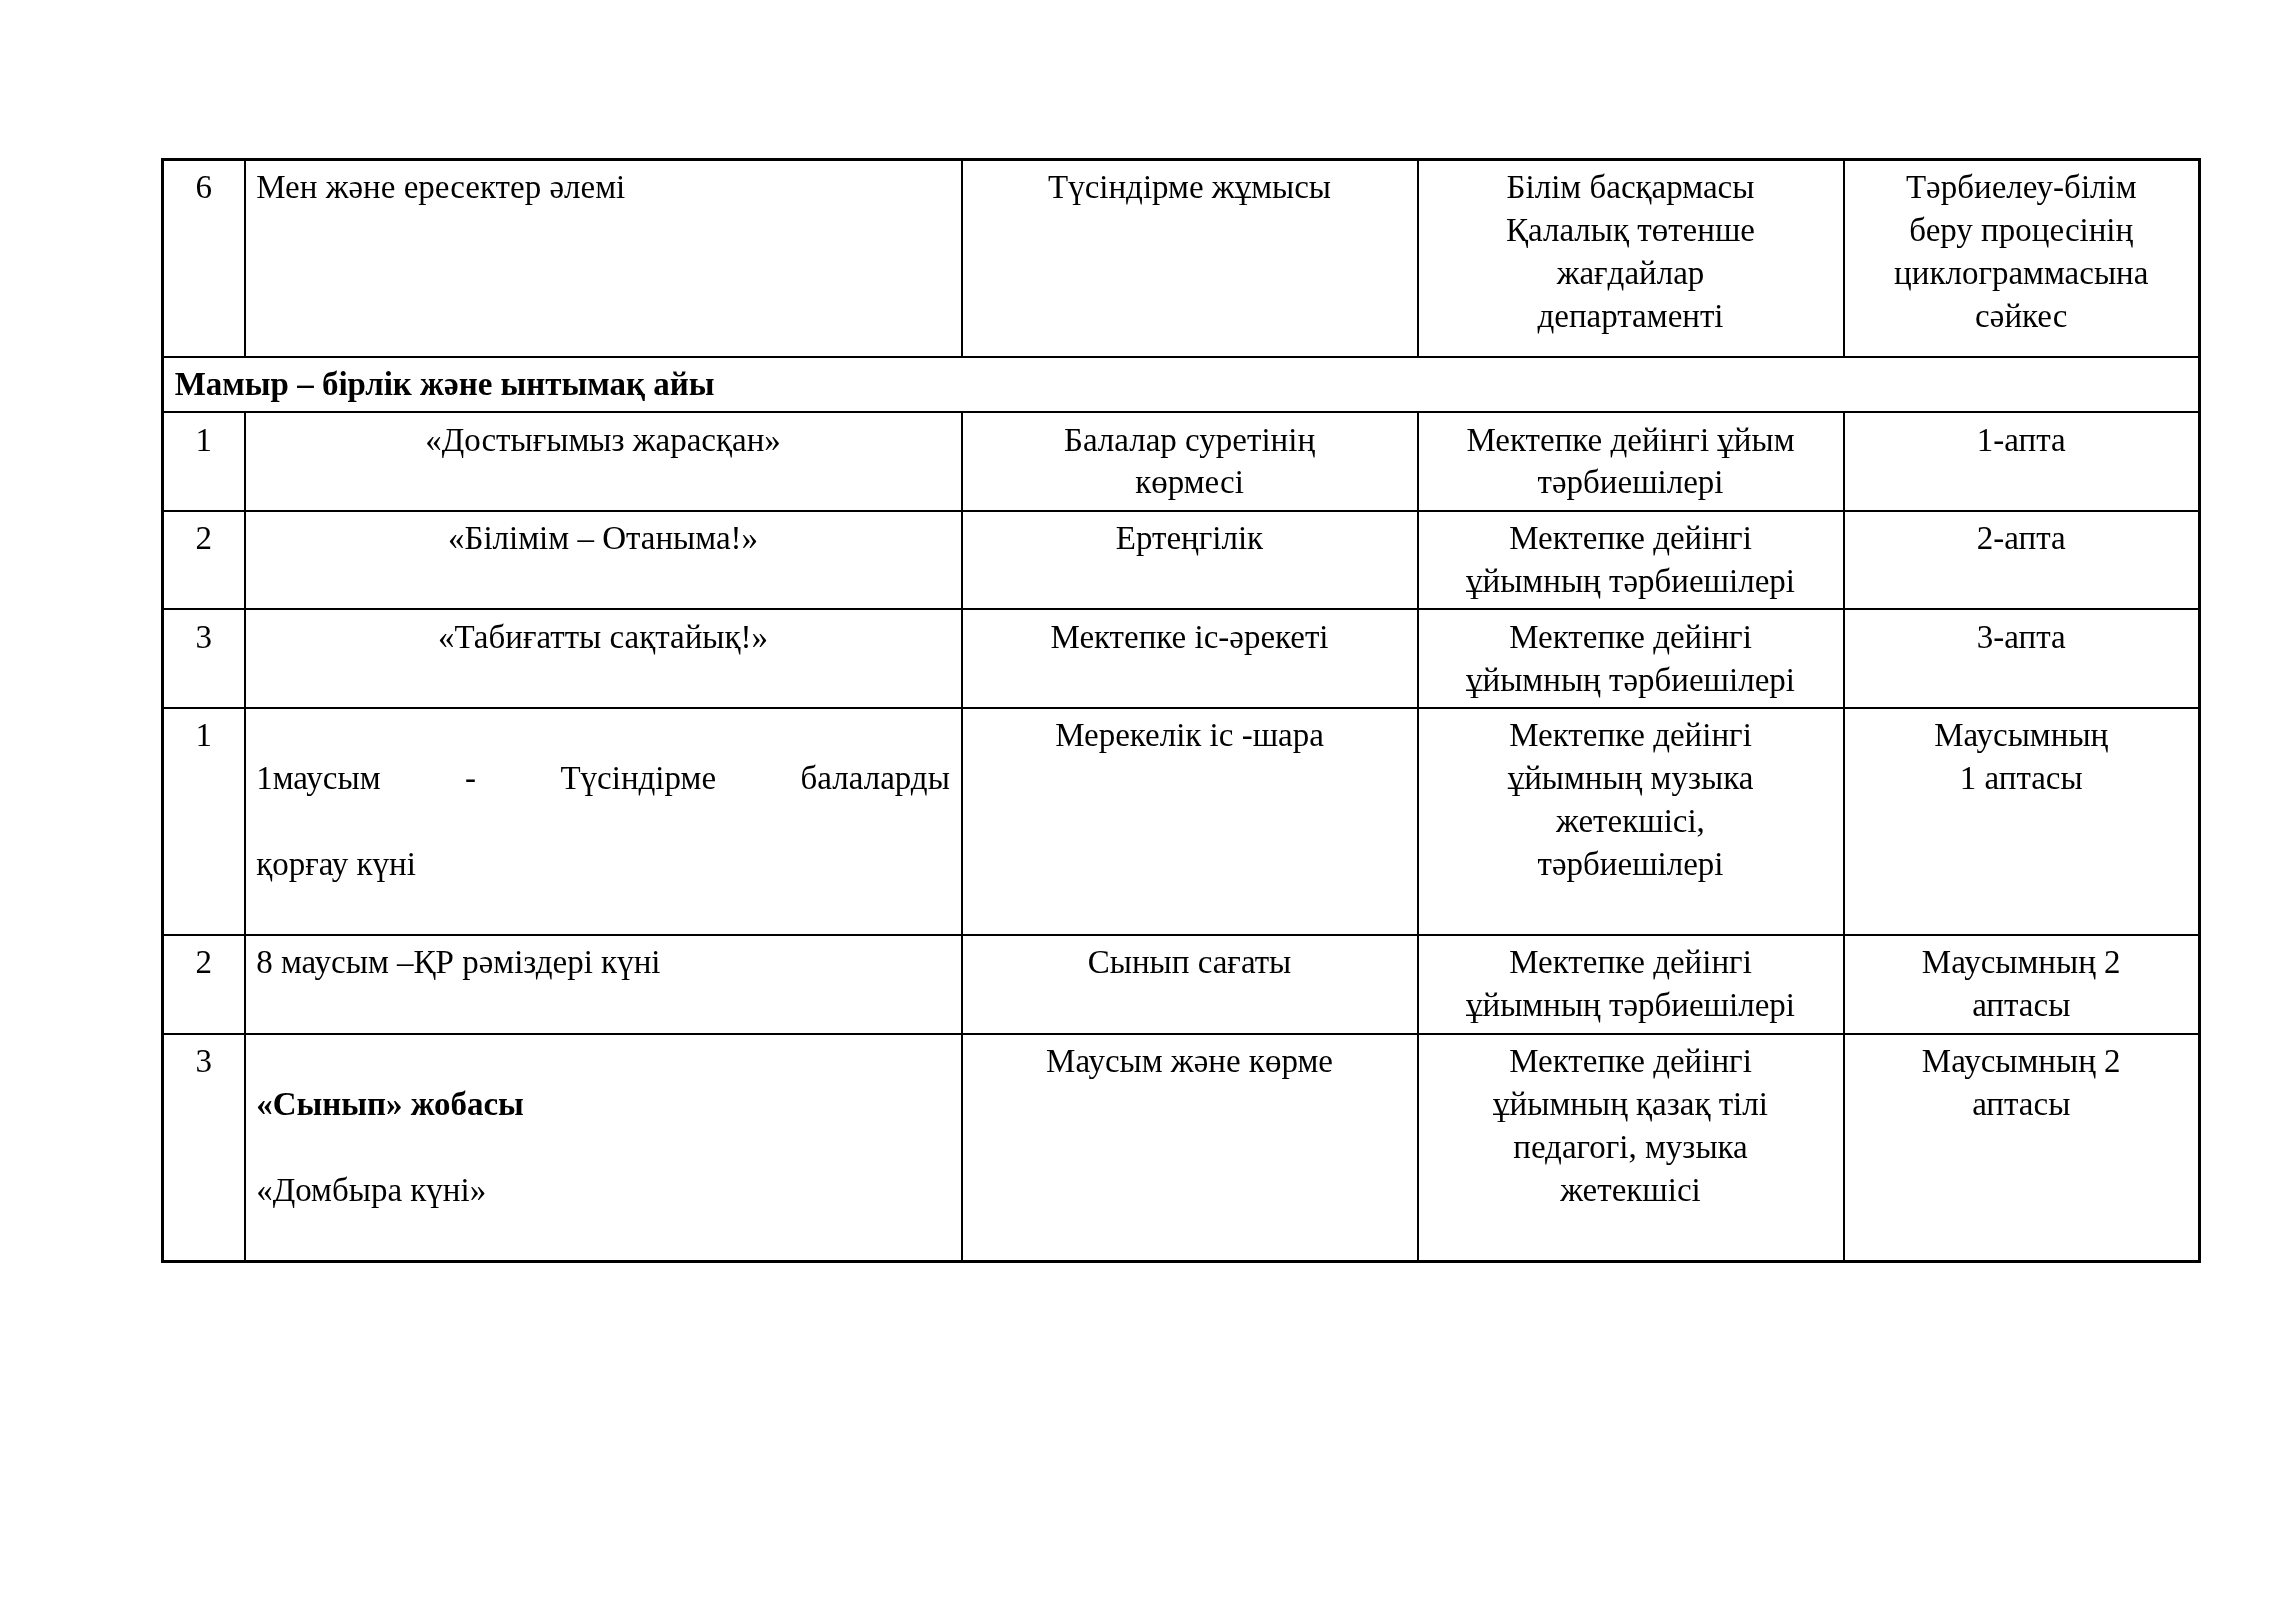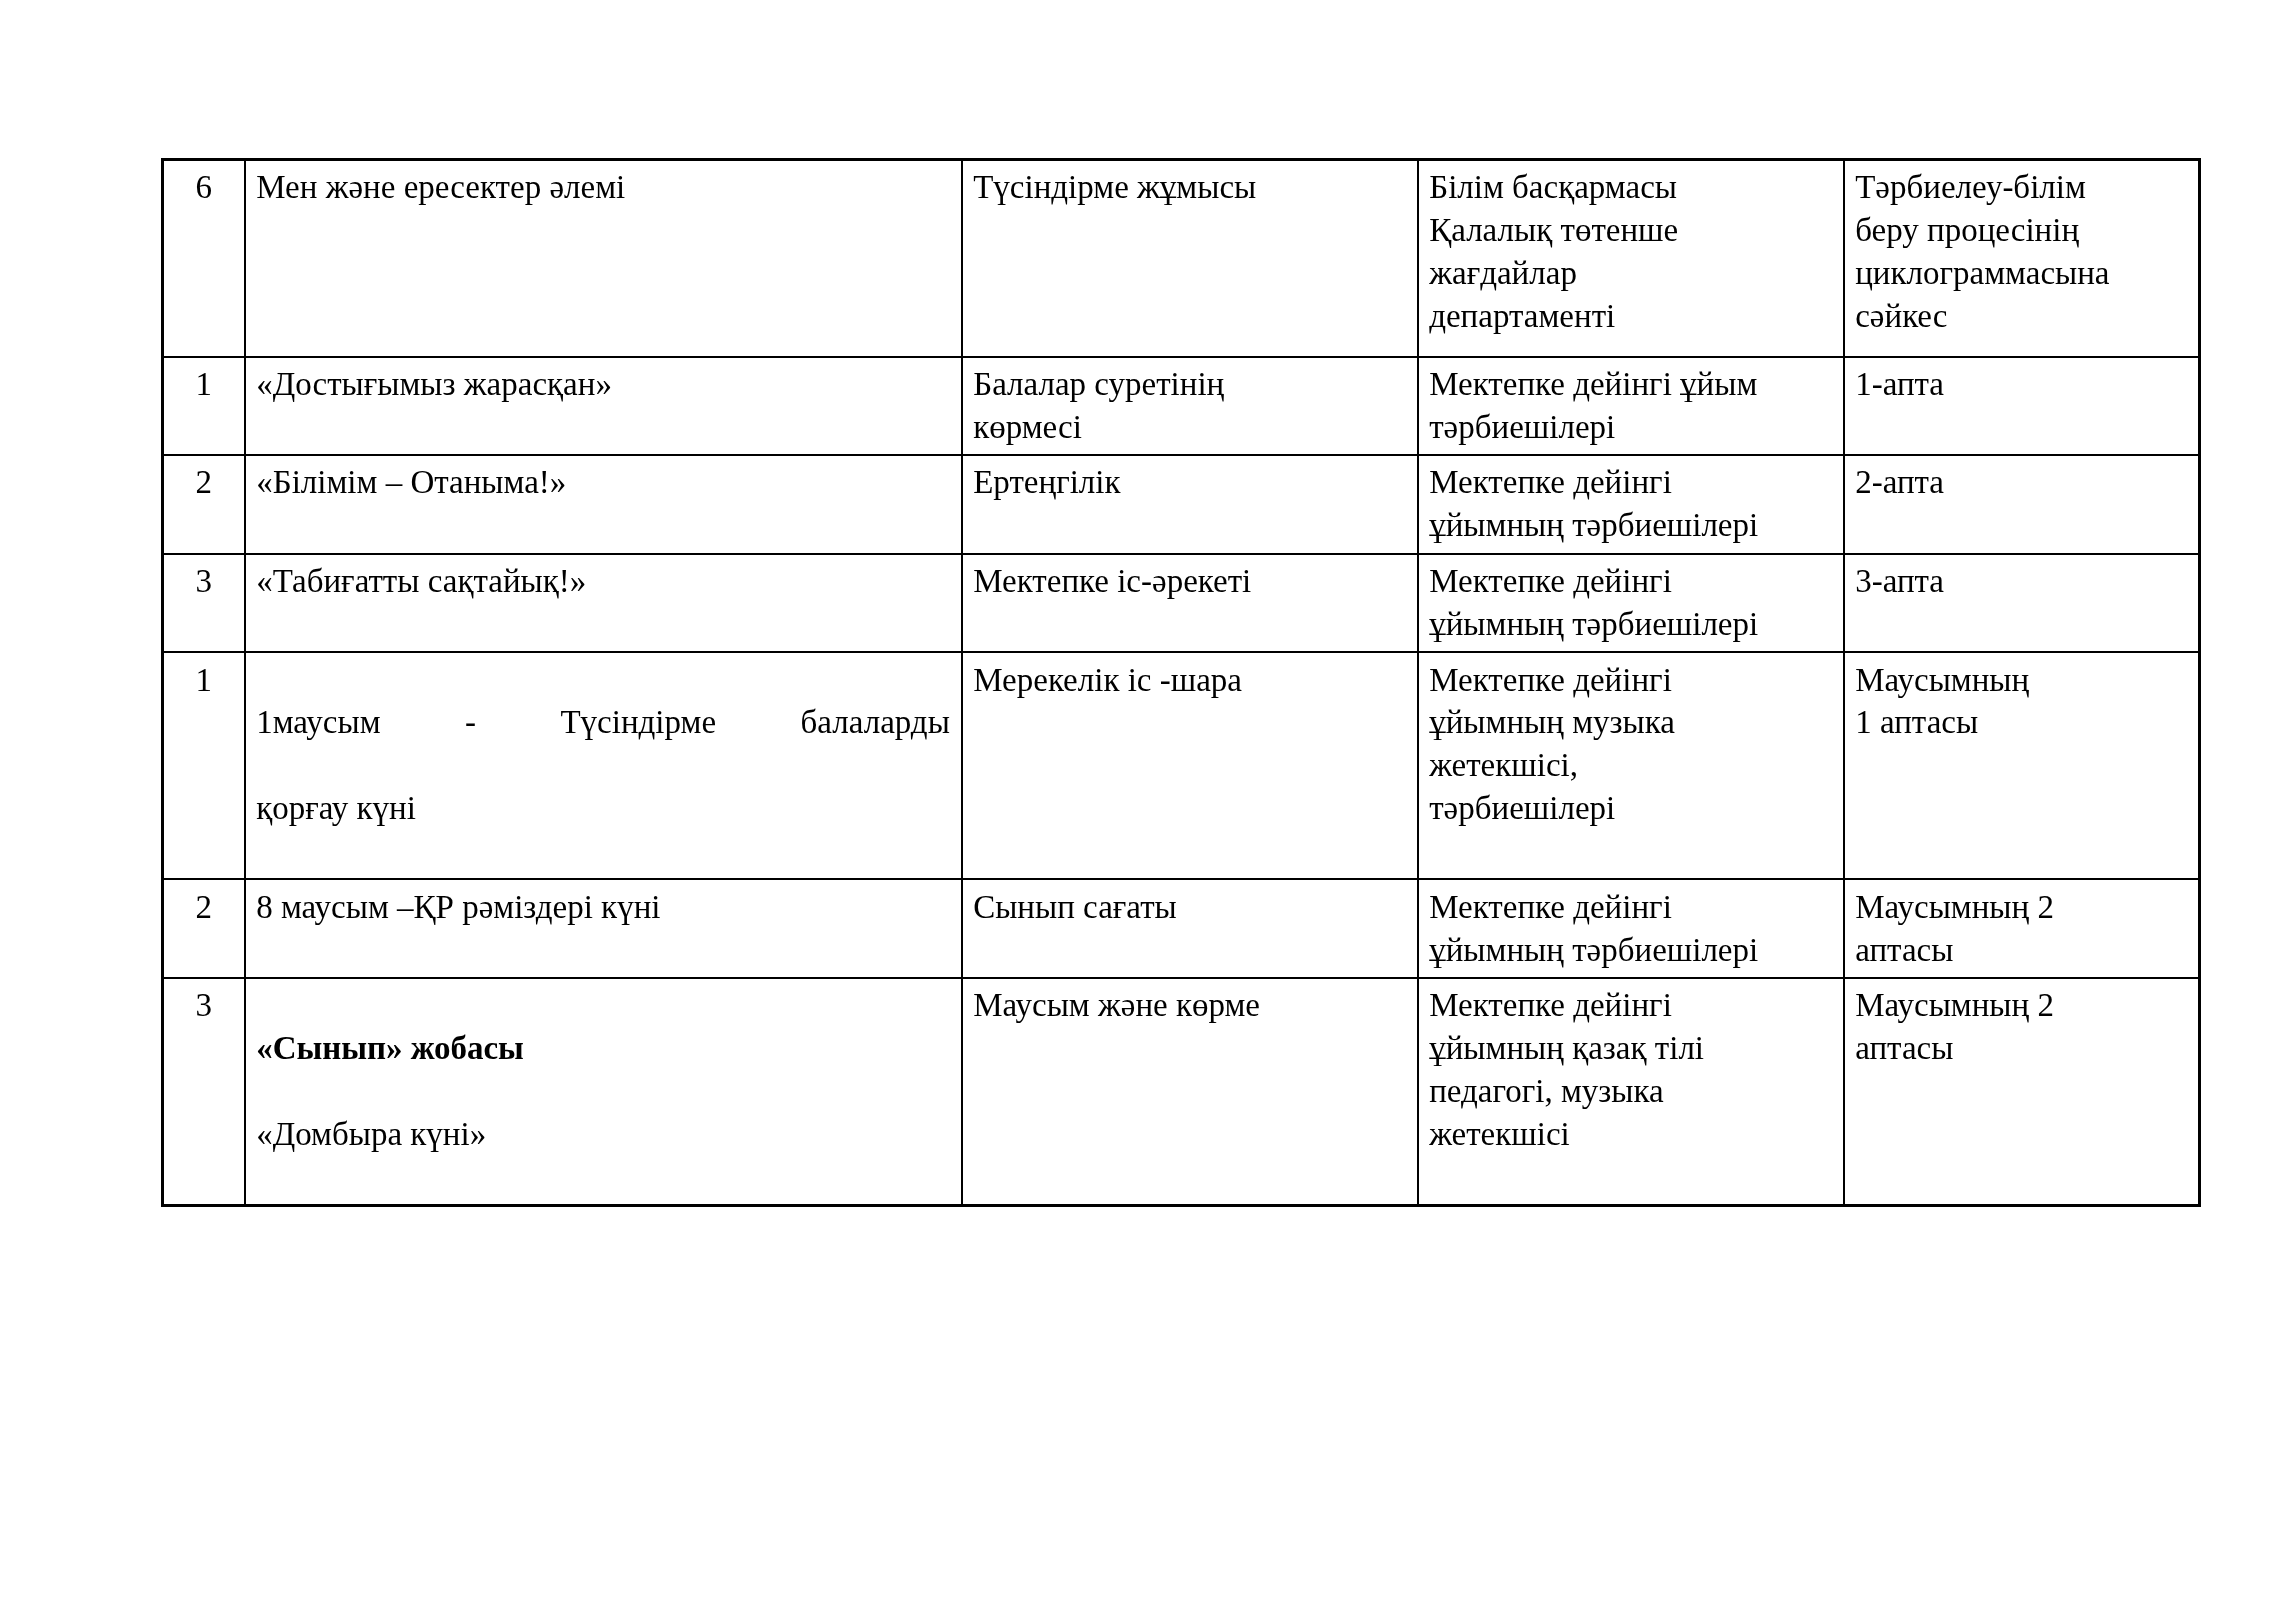--- a/index.html
+++ b/index.html
@@ -34,7 +34,7 @@
     overflow: hidden;
   }
   td.num   { text-align: center; }
-  td.center{ text-align: left; }
+  td.center{ text-align: center; }
   td.left  { text-align: left; }
   td.section-cell {
     font-weight: bold;

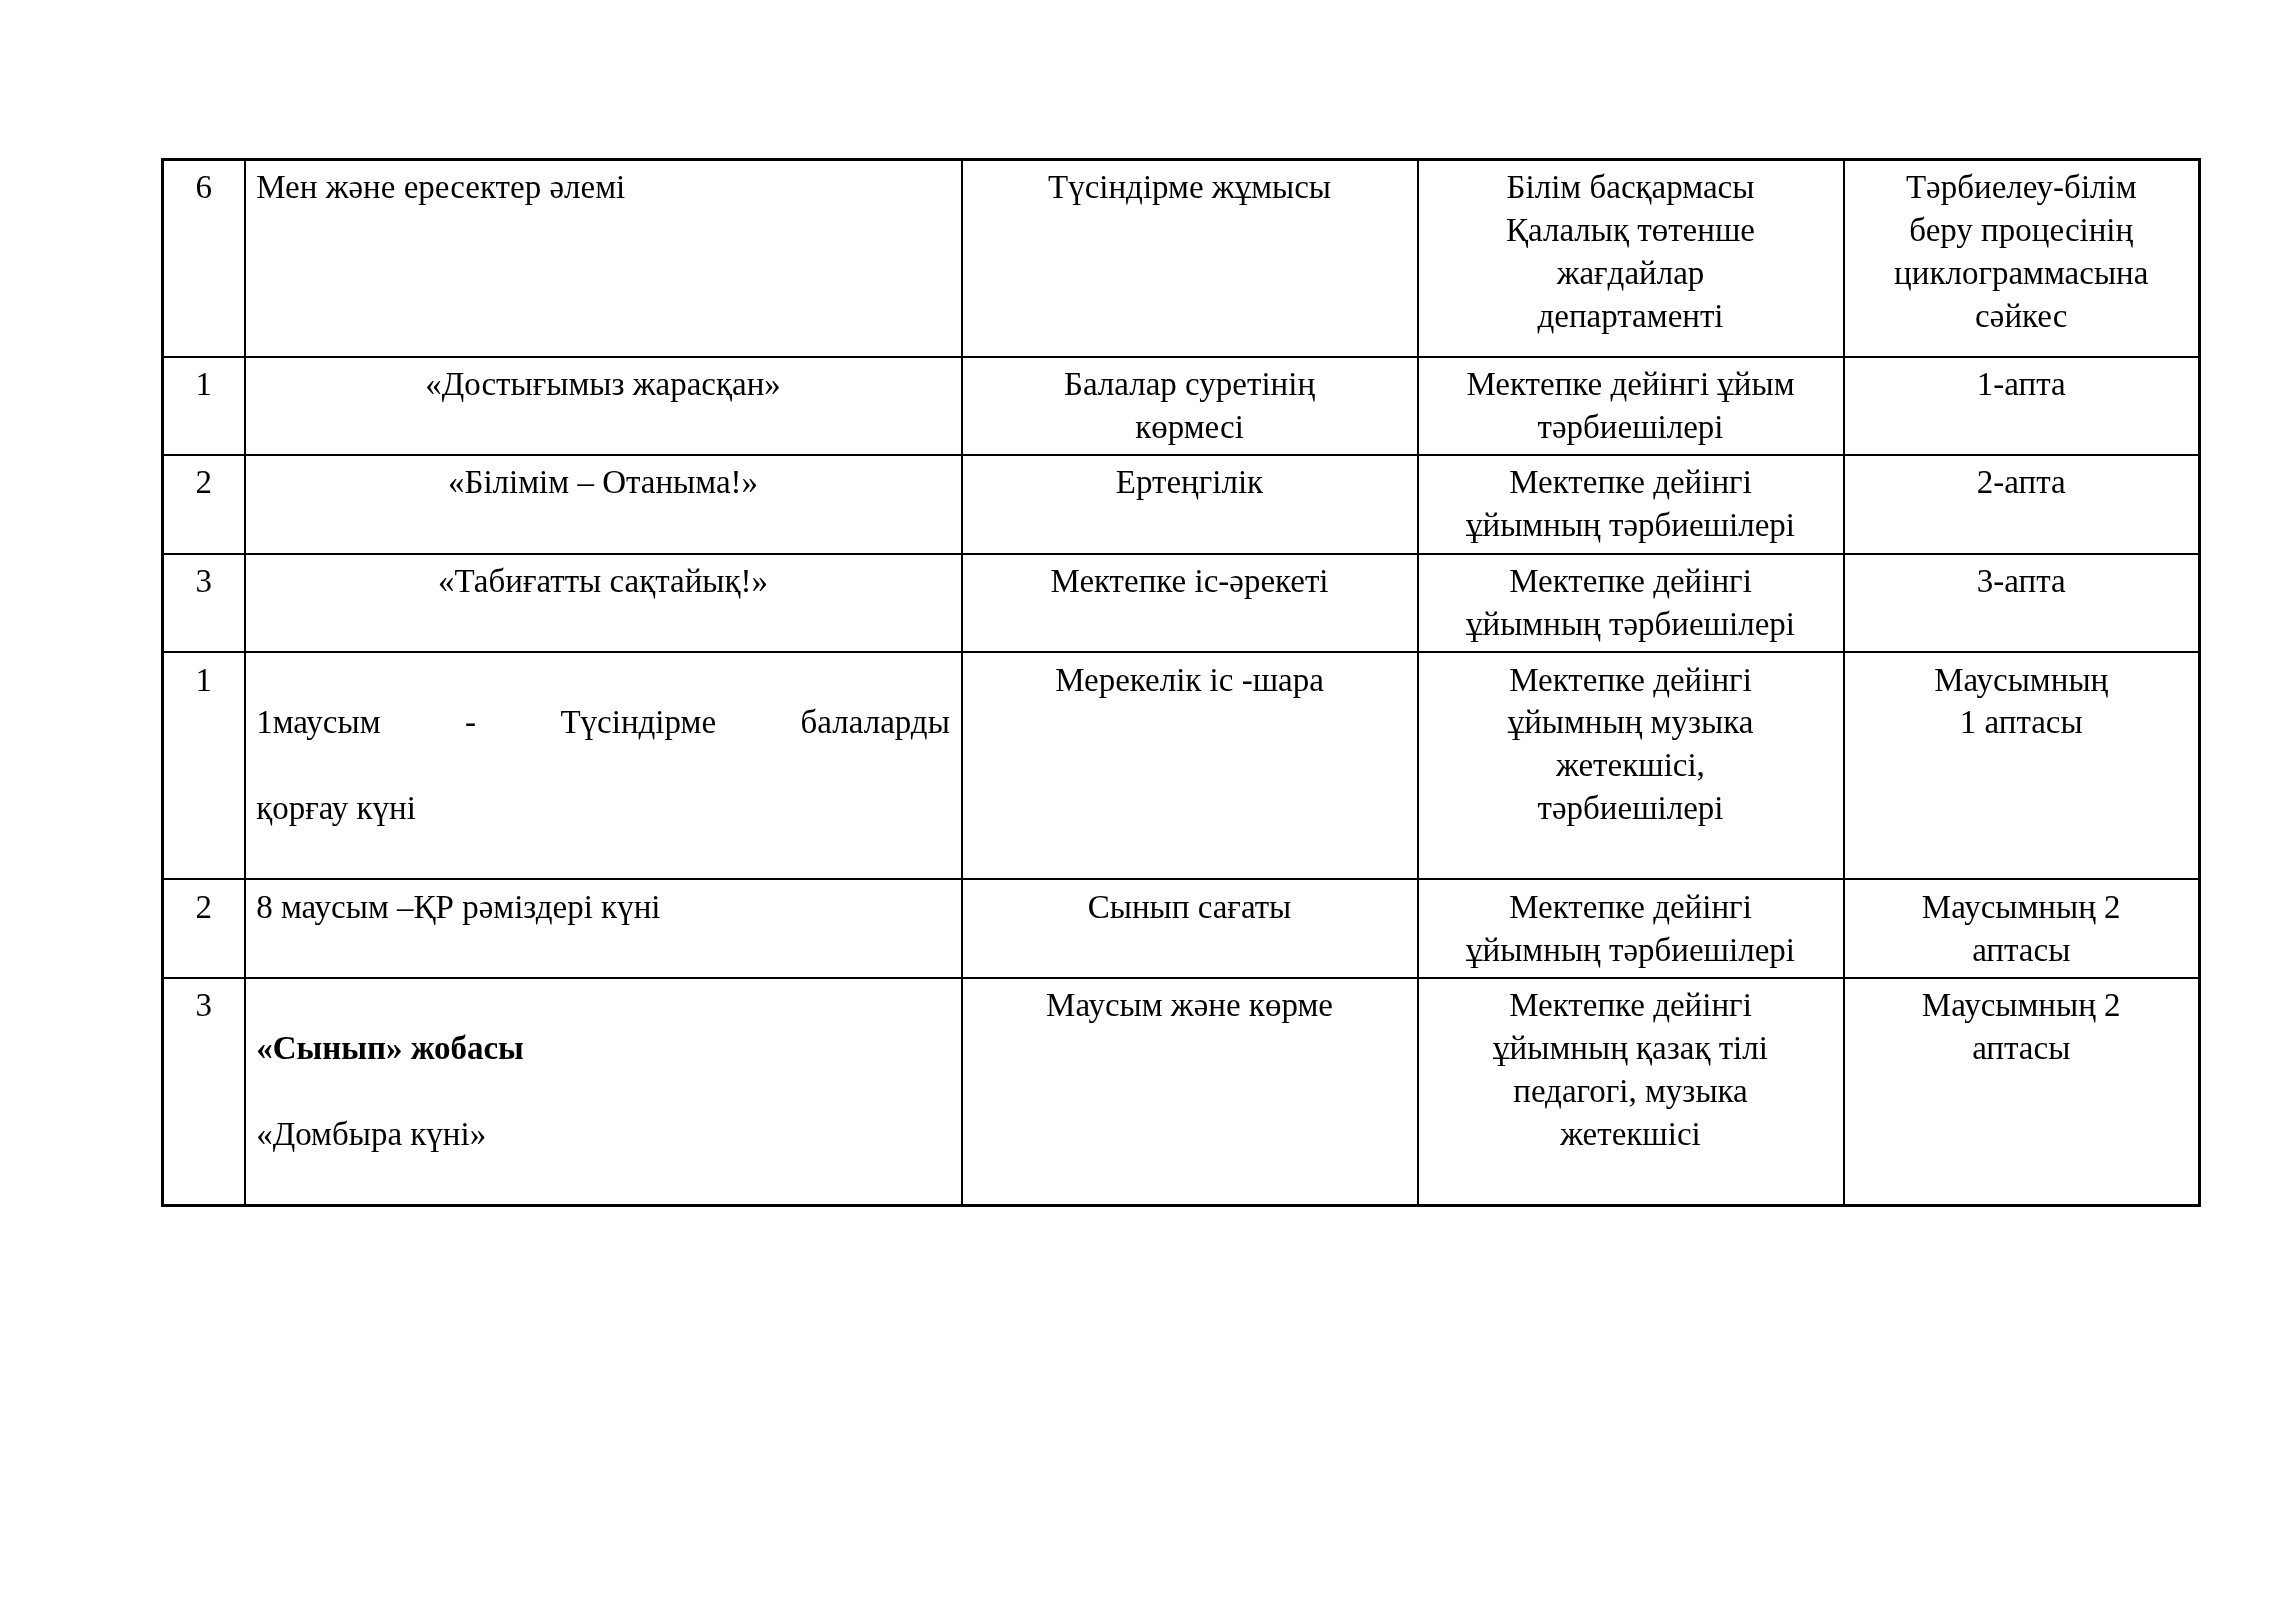--- a/index.html
+++ b/index.html
@@ -83,6 +83,9 @@
 сәйкес</td>
     </tr>
 
+    <tr class="h58">
+      <td class="section-cell left" colspan="5">Мамыр – бірлік және ынтымақ айы</td>
+    </tr>
 
     <tr class="h98">
       <td class="num">1</td>

